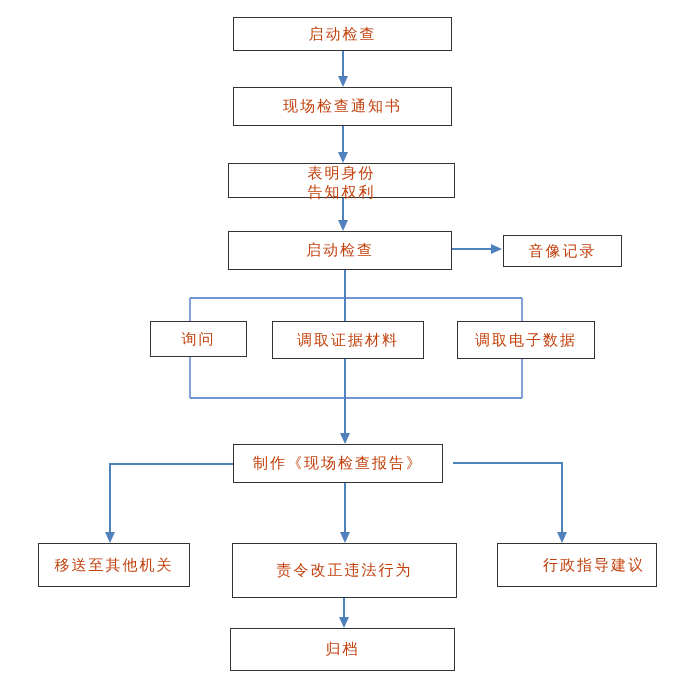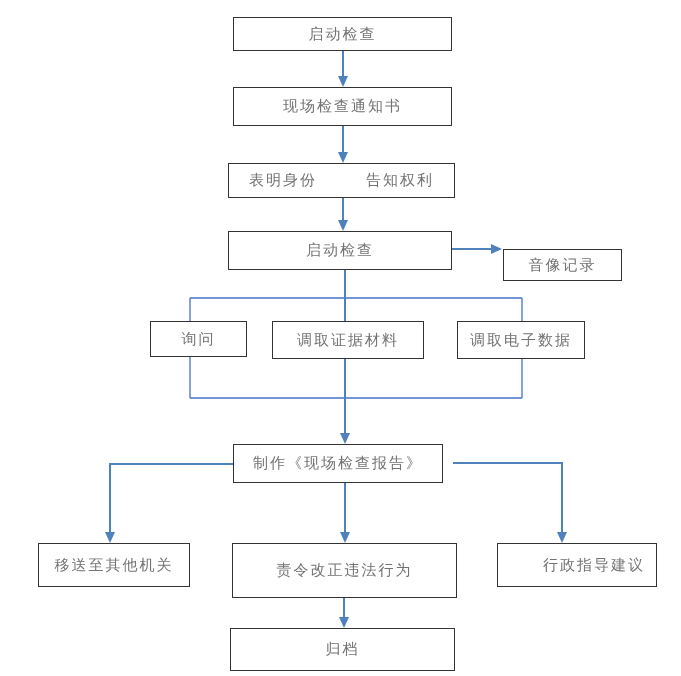--- a/index.html
+++ b/index.html
@@ -21,7 +21,7 @@
     justify-content:center;
     font-size:15px;
     letter-spacing:2px;
-    color:#737373;
+    color:#c2410c;
     white-space:nowrap;
   }
   .node.split{justify-content:space-between;padding:0 20px;}

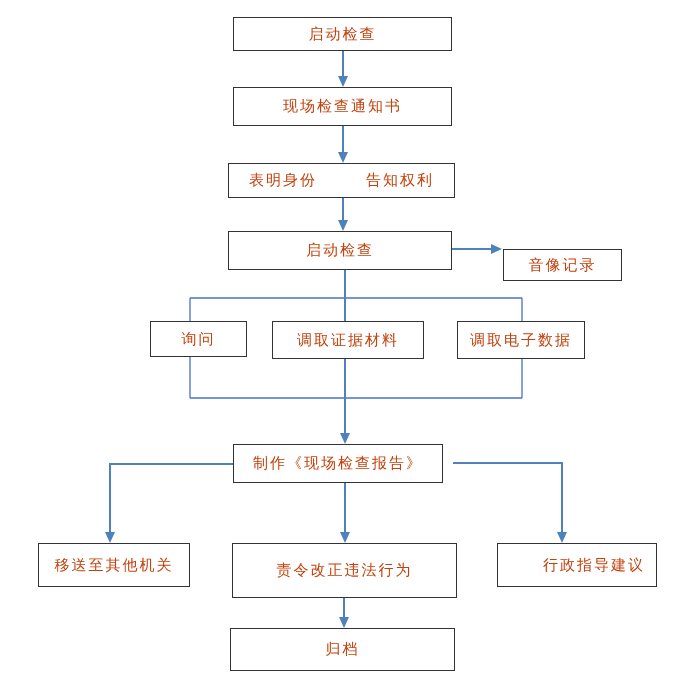--- a/index.html
+++ b/index.html
@@ -24,7 +24,7 @@
     color:#c2410c;
     white-space:nowrap;
   }
-  .node.split{justify-content:space-between;padding:0 20px;}
+  .node.split{justify-content:space-between;padding:0 20px;flex-direction:column;}
   .node span{display:inline-block;}
 </style>
 </head>

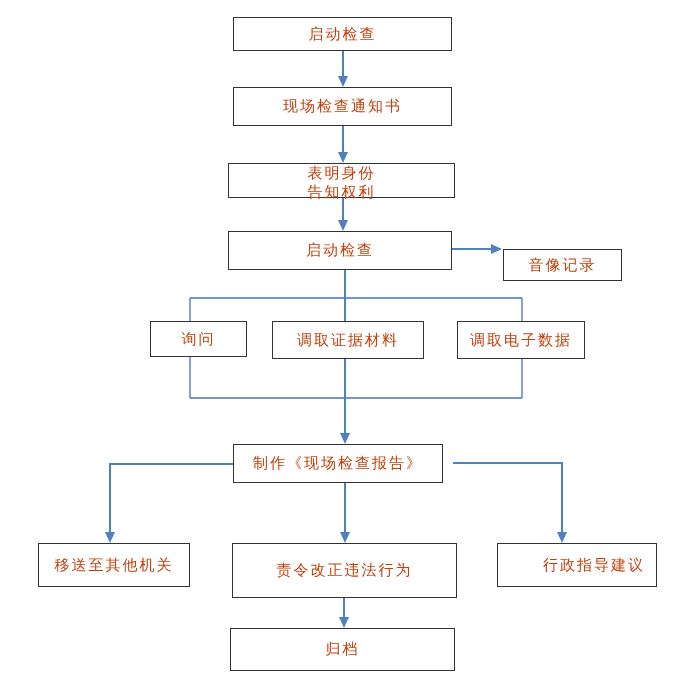--- a/index.html
+++ b/index.html
@@ -69,7 +69,7 @@
       <div class="node" style="left: 228px; top: 231px; width: 224px; height: 39px;">
         <span>启动检查</span>
       </div>
-      <div class="node" style="left: 503px; top: 249px; width: 119px; height: 32px;">
+      <div class="node" style="left: 503px; top: 235px; width: 119px; height: 32px;">
         <span>音像记录</span>
       </div>
       <div class="node" style="left: 150px; top: 321px; width: 97px; height: 36px;">

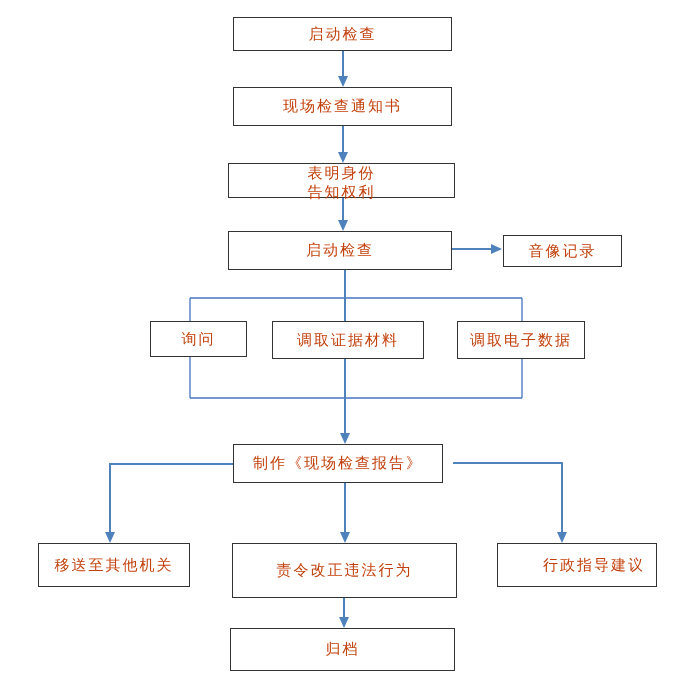--- a/index.html
+++ b/index.html
@@ -78,7 +78,7 @@
       <div class="node" style="left: 272px; top: 321px; width: 152px; height: 38px;">
         <span>调取证据材料</span>
       </div>
-      <div class="node" style="left: 457px; top: 321px; width: 128px; height: 38px;">
+      <div class="node" style="left: 457px; top: 321px; width: 138px; height: 38px;">
         <span>调取电子数据</span>
       </div>
       <div class="node" style="left: 233px; top: 444px; width: 210px; height: 39px; text-align: center;">

